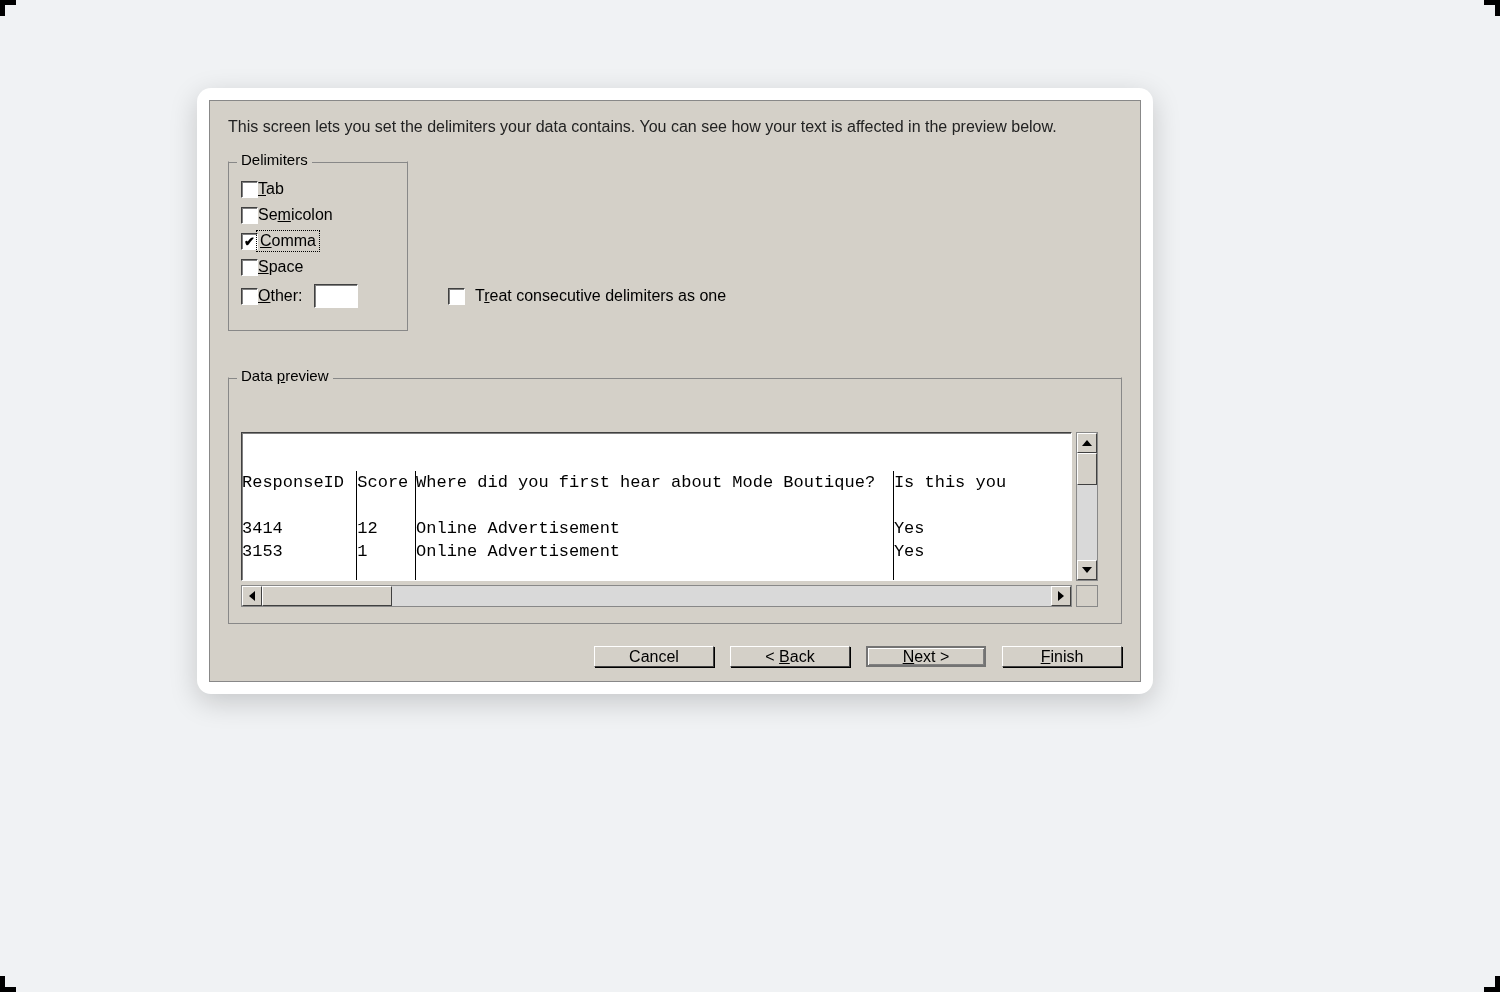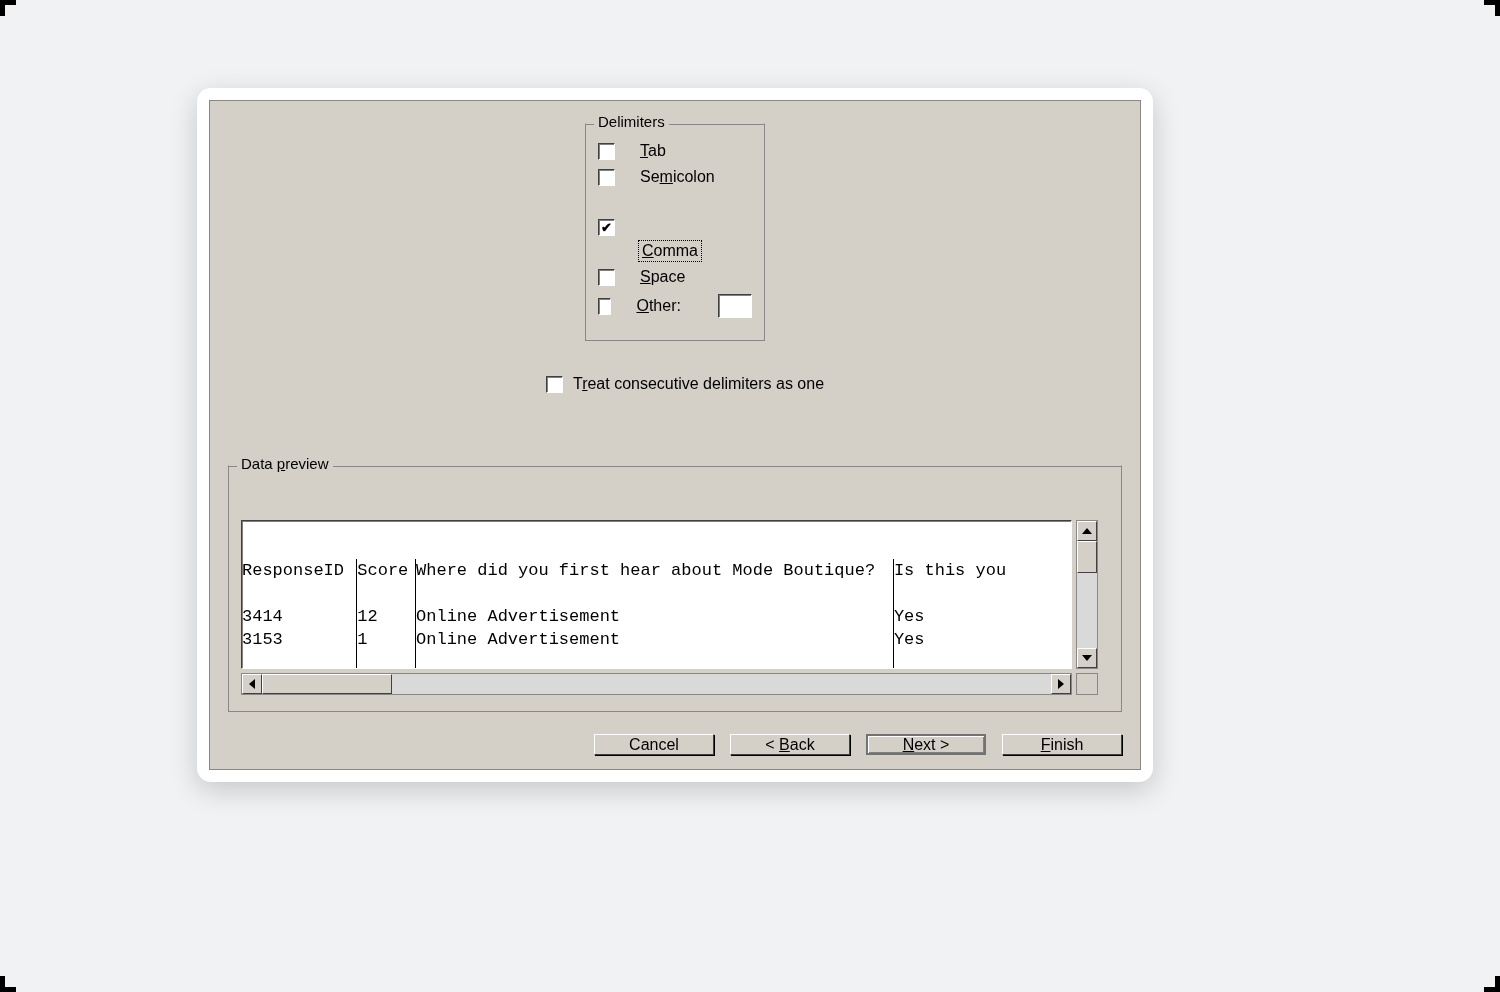--- a/index.html
+++ b/index.html
@@ -228,6 +228,7 @@
   <div class="dialog">
 
     <div class="dialog-body">
+      <div class="desc">This screen lets you set the delimiters your data contains.  You can see how your text is affected in the preview below.</div>
 
       <div class="row1">
         <div class="fieldset delimiters-box">

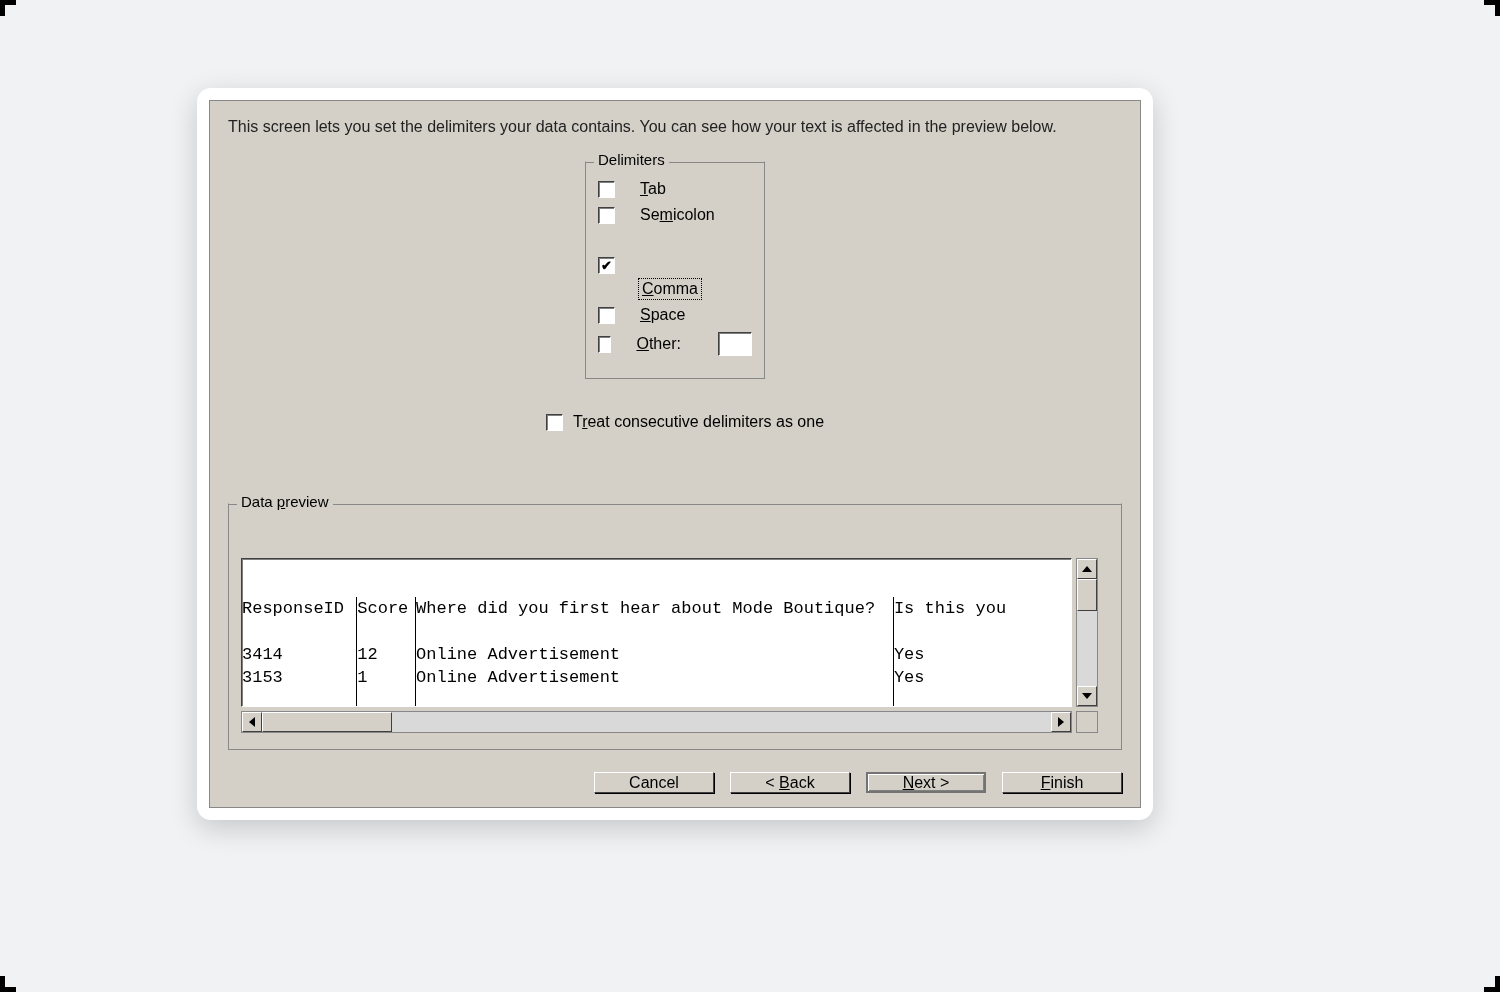--- a/index.html
+++ b/index.html
@@ -66,7 +66,7 @@
     margin-bottom: 14px;
   }
 
-  .row1 { display: flex; align-items: center; flex-direction: column; }
+  .row1 { display: flex; align-items: flex-end; }
 
   .fieldset {
     border: 1px solid #888;

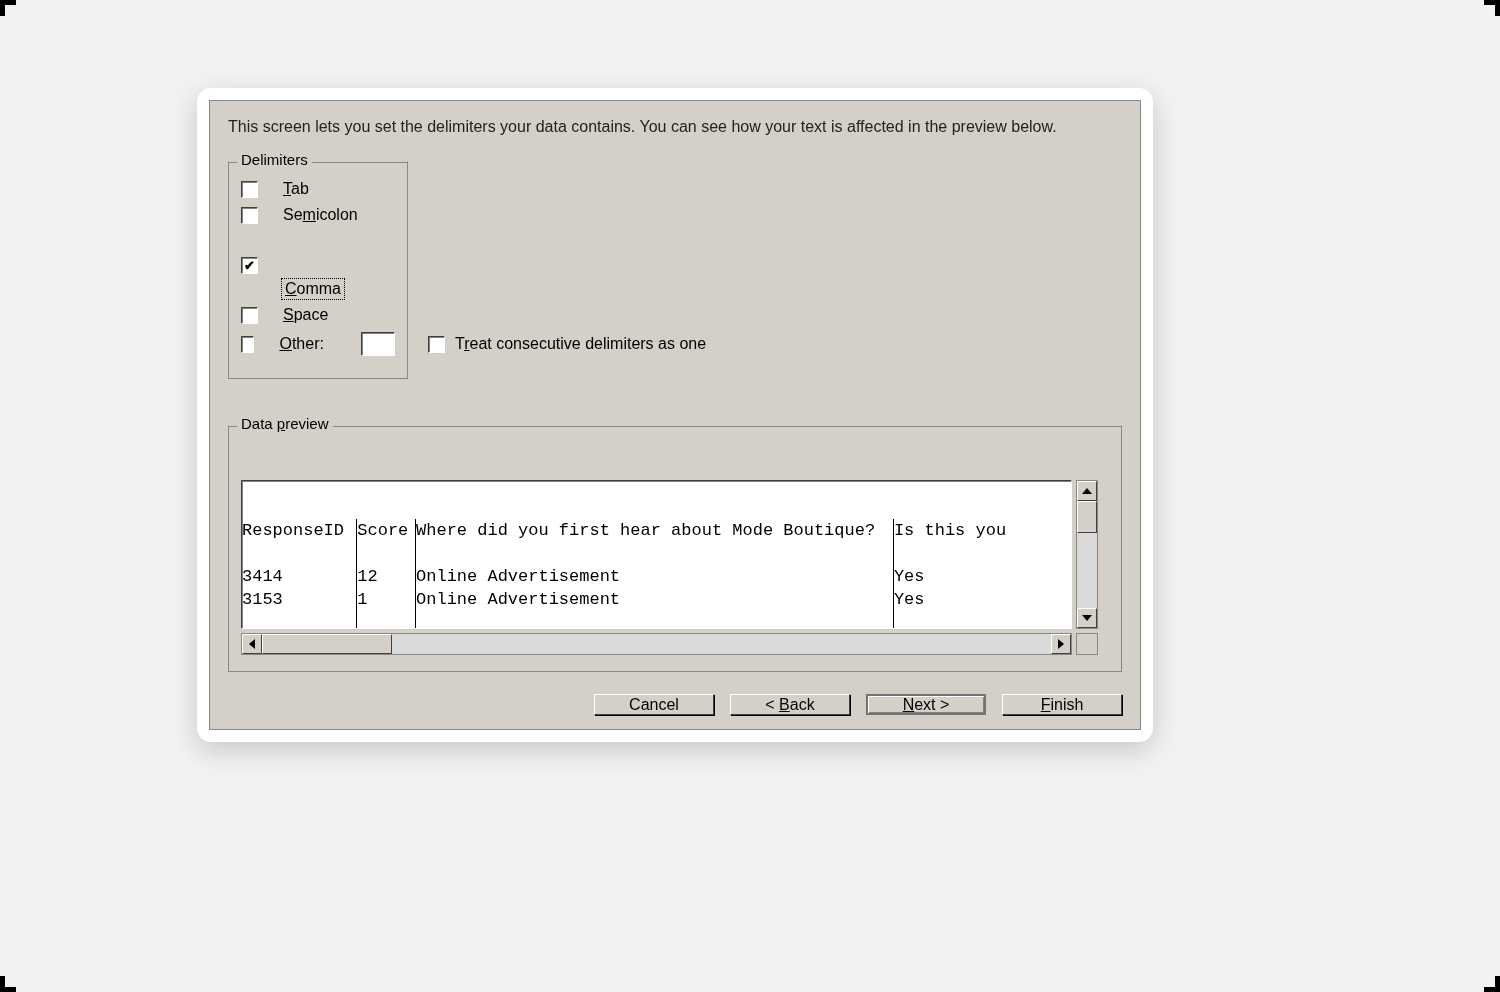--- a/index.html
+++ b/index.html
@@ -92,7 +92,7 @@
   }
   .delimiters-box { width: 180px; }
   .chk-row {
-    display: flex; align-items: center; gap: 25px; margin: 4px 0 8px 0;
+    display: flex; align-items: center; gap: 0; margin: 4px 0 8px 0;
     font-size: 16px;
   }
   .chkbox {

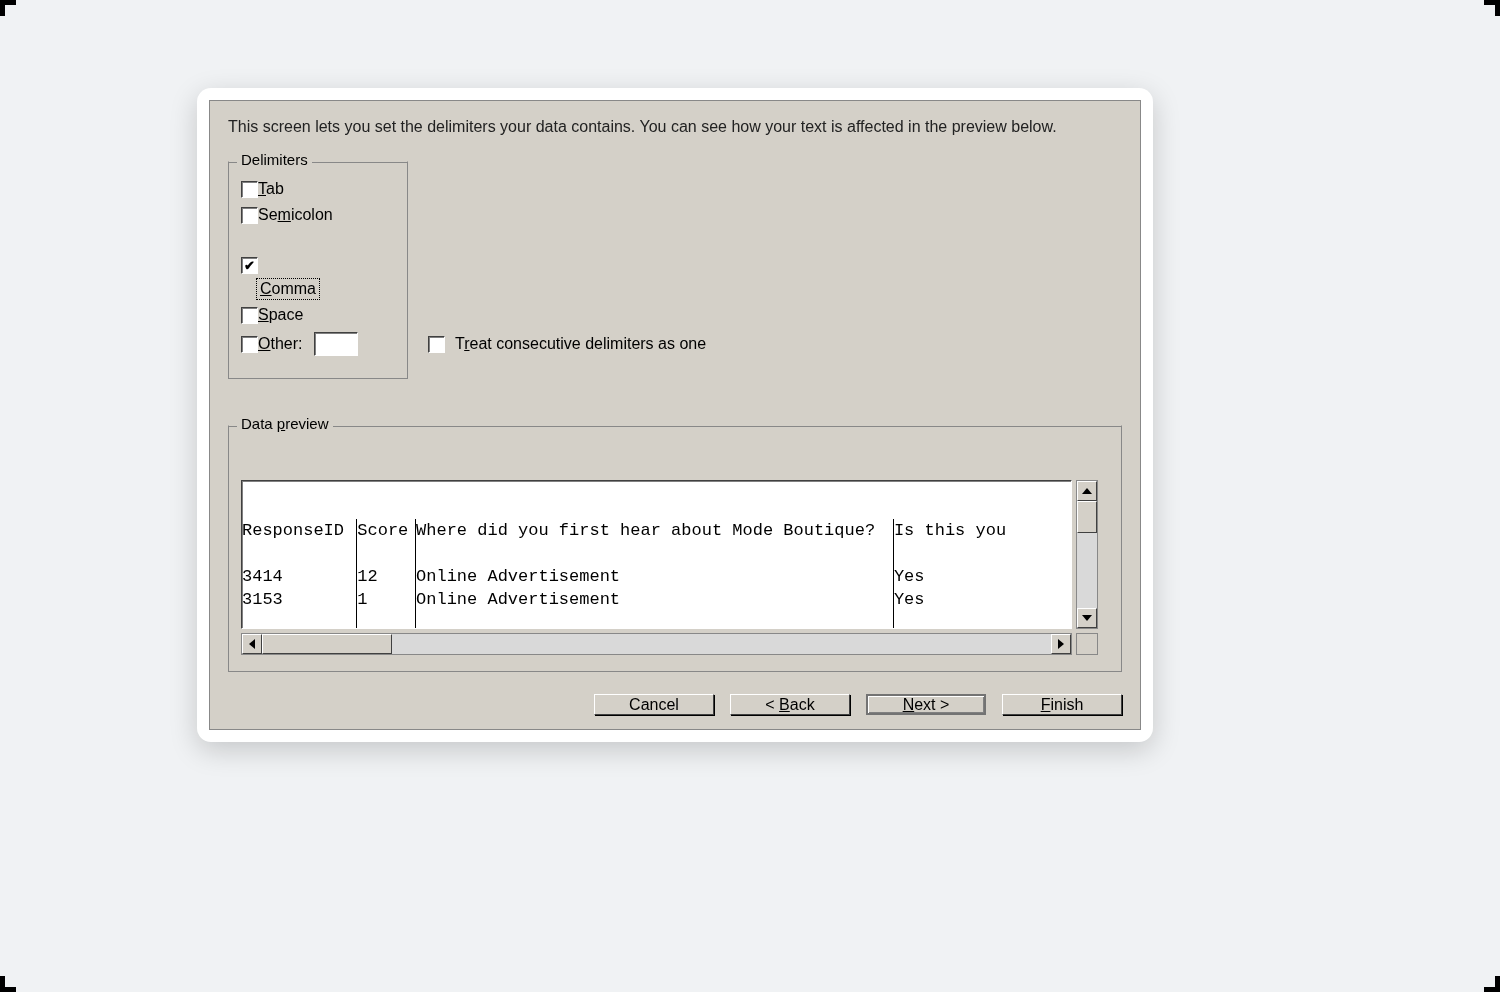--- a/index.html
+++ b/index.html
@@ -105,7 +105,7 @@
     font-size:13px; font-weight:bold;
   }
   .chkbox.checked::after { content:"✔"; line-height:1; color:#000; }
-  .focus-rect { outline: 1px dotted #000; outline-offset: 1px; padding: 0 2px; margin-top: 48px; }
+  .focus-rect { outline: 1px dotted #000; outline-offset: 1px; padding: 0 2px; }
   .ul { text-decoration: underline; }
   .other-input {
     width: 44px; height: 24px; background:#fff;

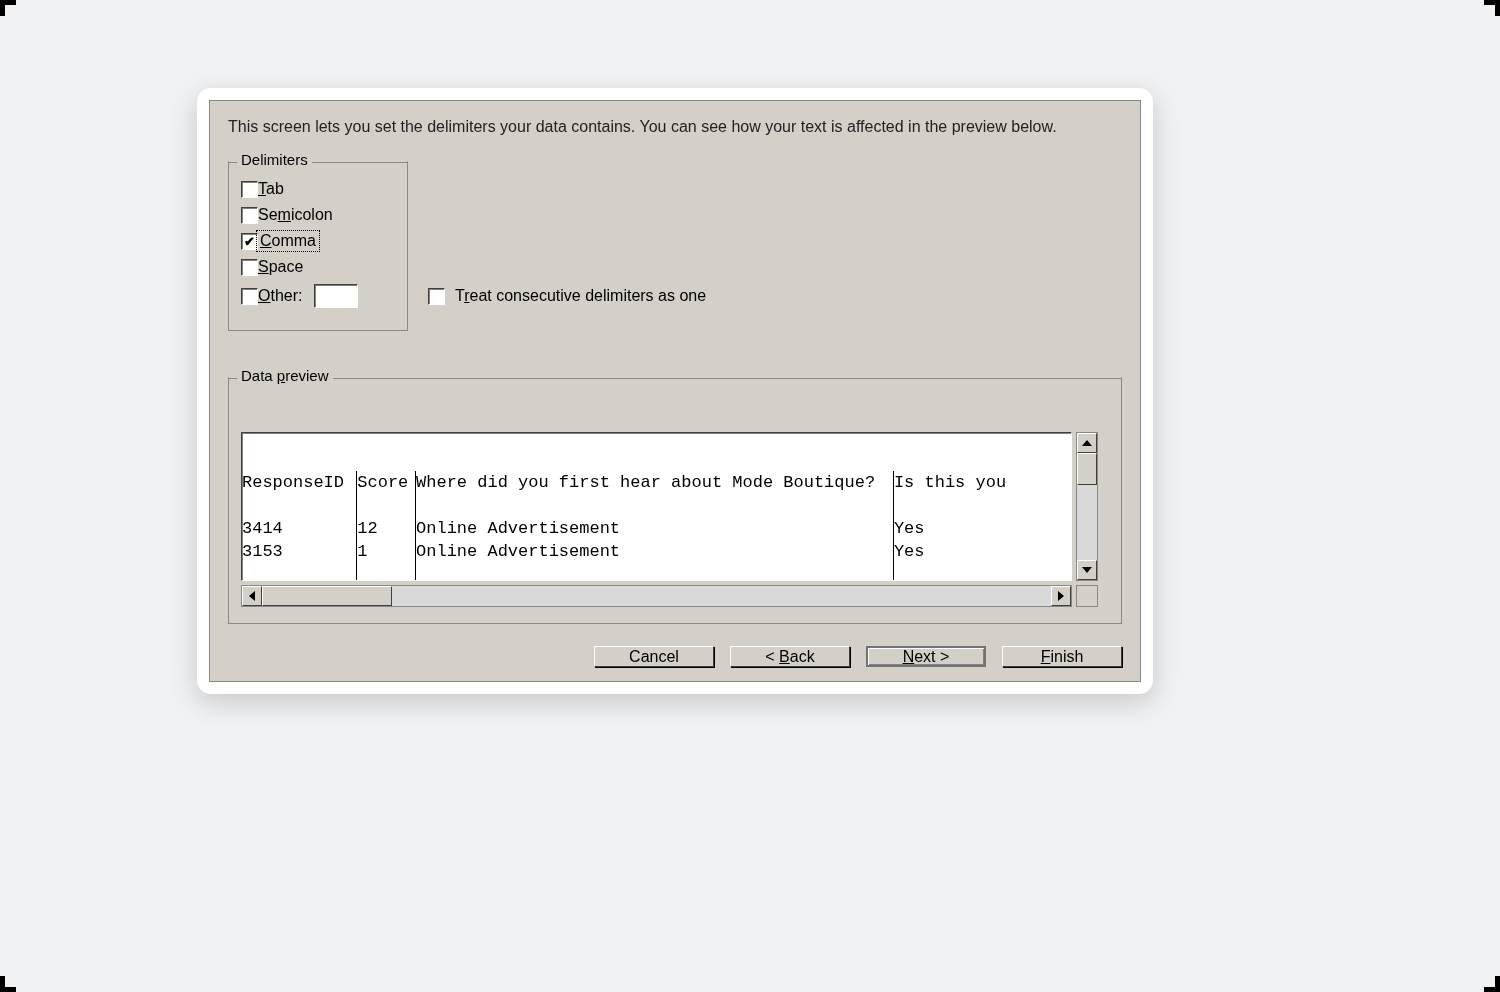--- a/index.html
+++ b/index.html
@@ -115,7 +115,7 @@
     margin-left: 12px;
   }
 
-  .right-opts { margin-left: 20px; margin-top: 34px; }
+  .right-opts { margin-left: 40px; margin-top: 34px; }
   .right-row { display:flex; align-items:center; gap:10px; margin-bottom: 26px; font-size:16px; }
   .combo {
     display:flex; align-items:center;

